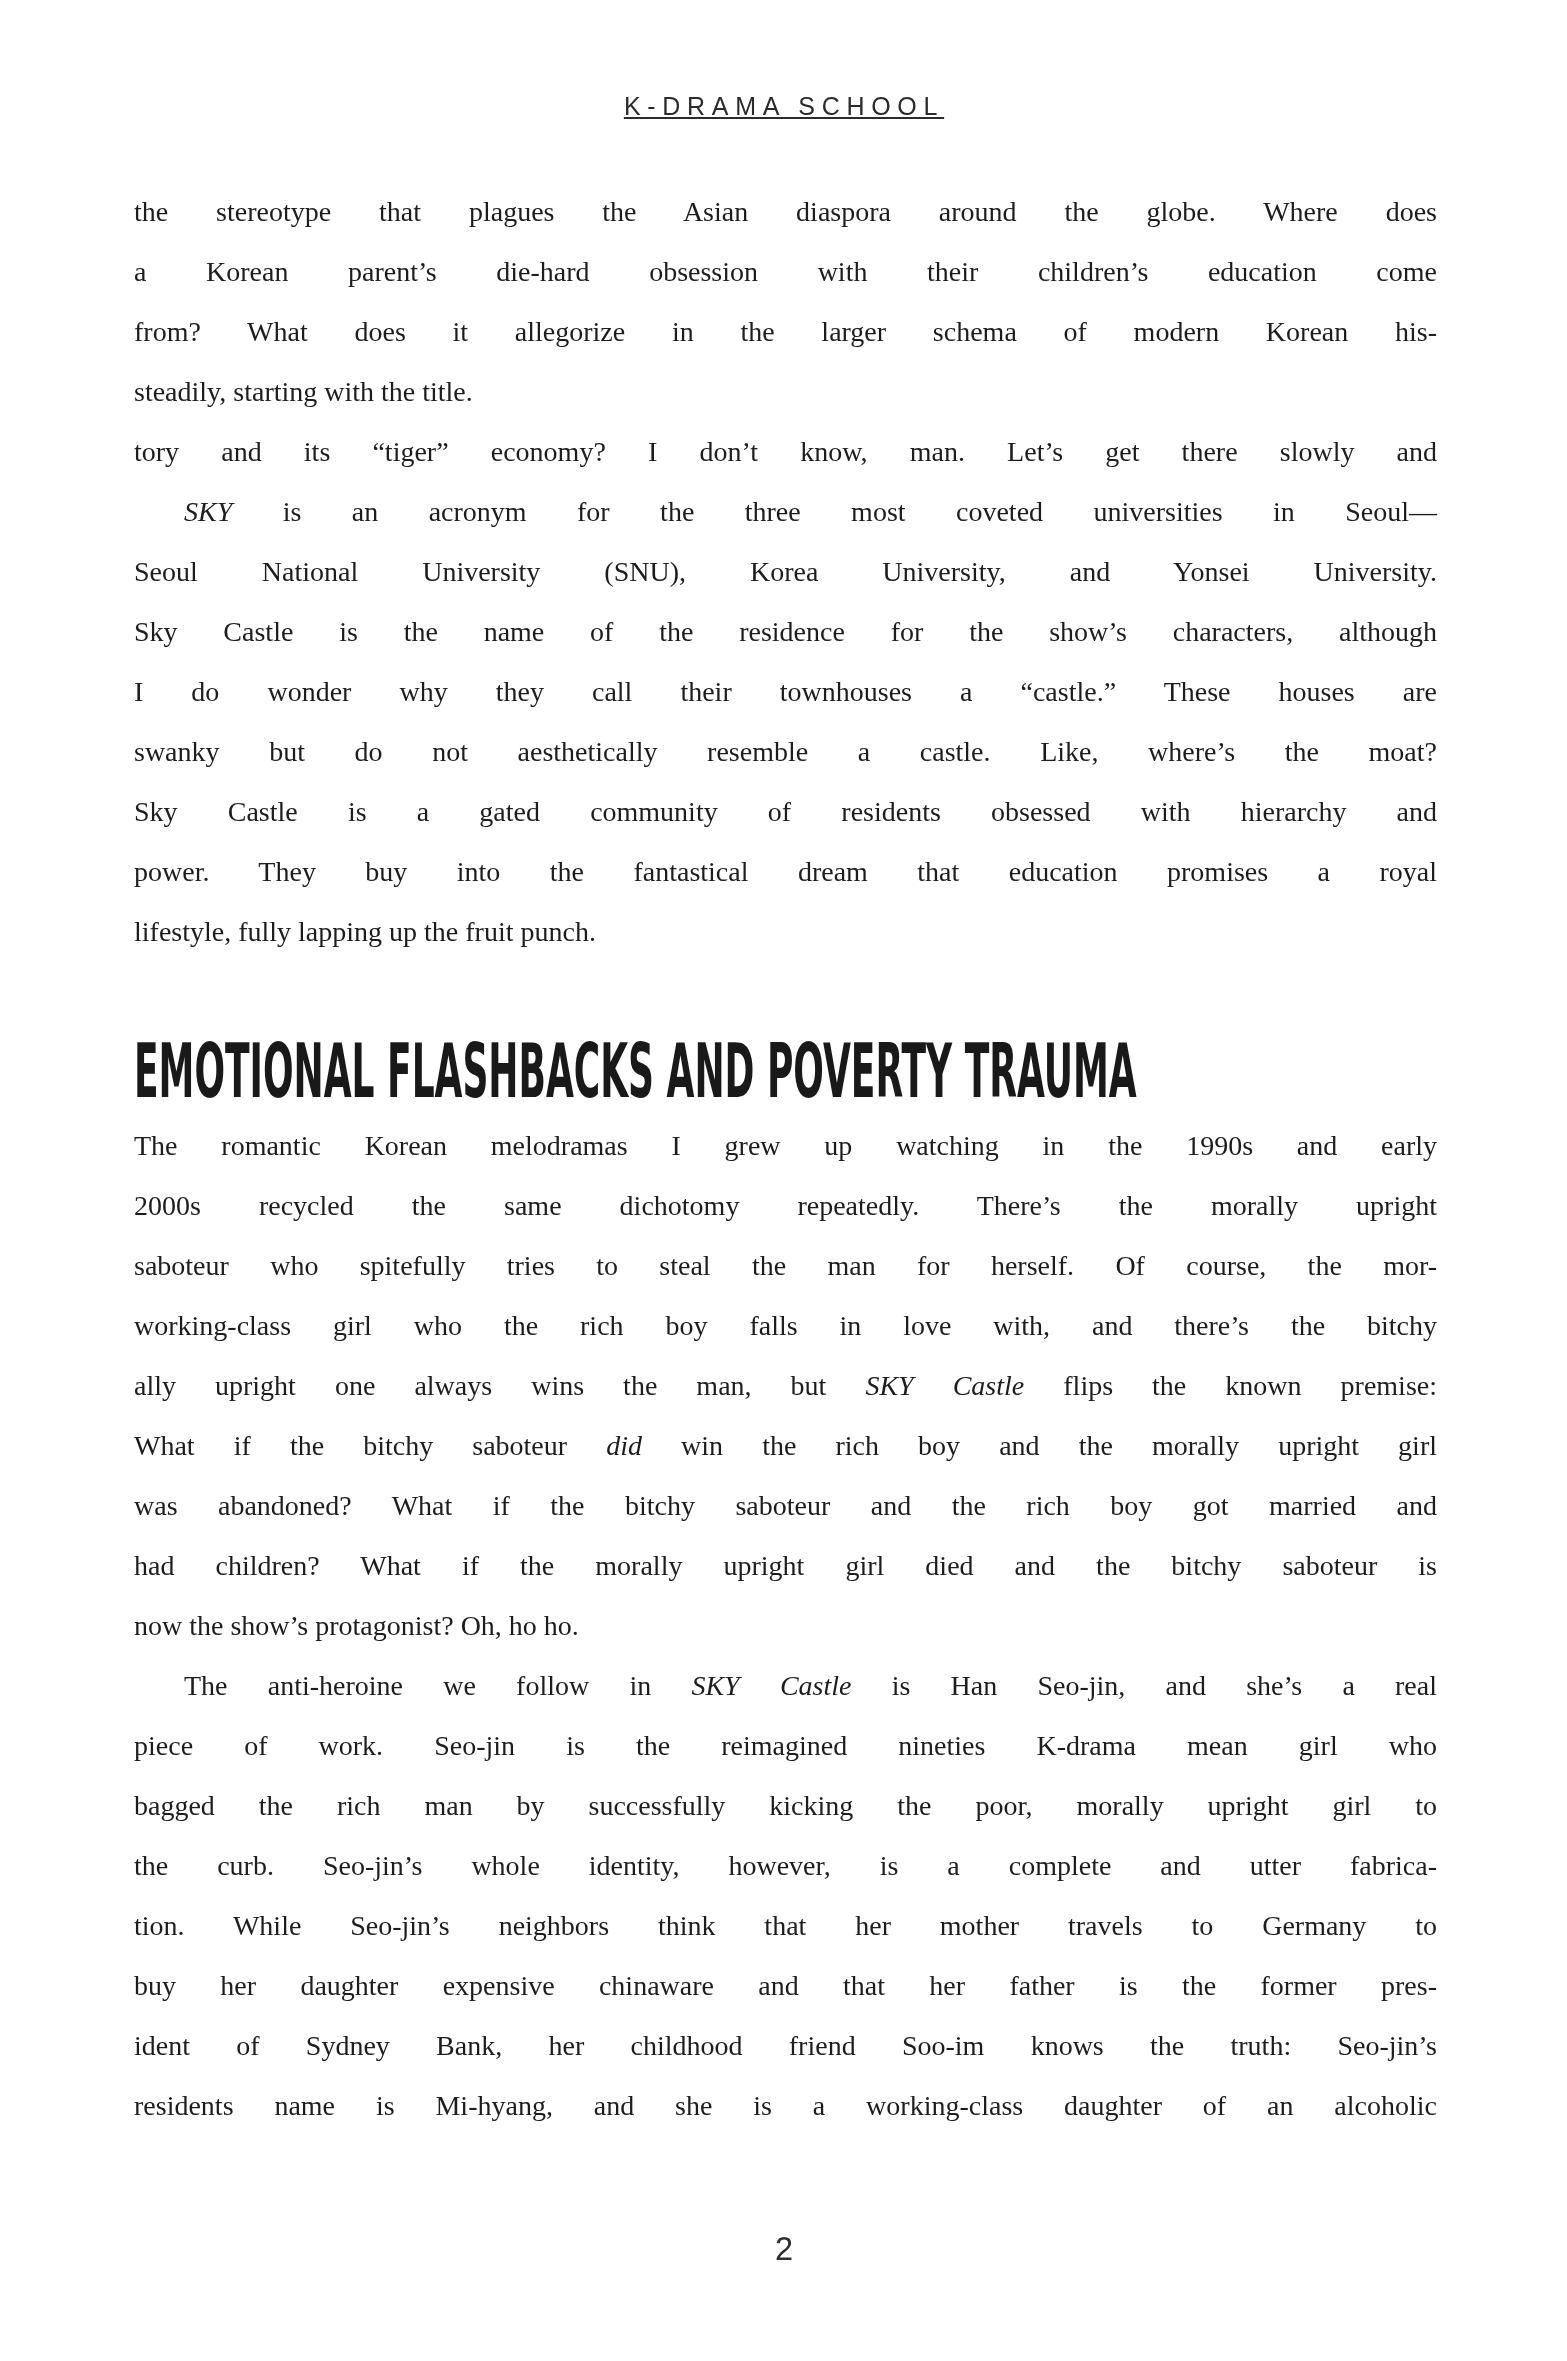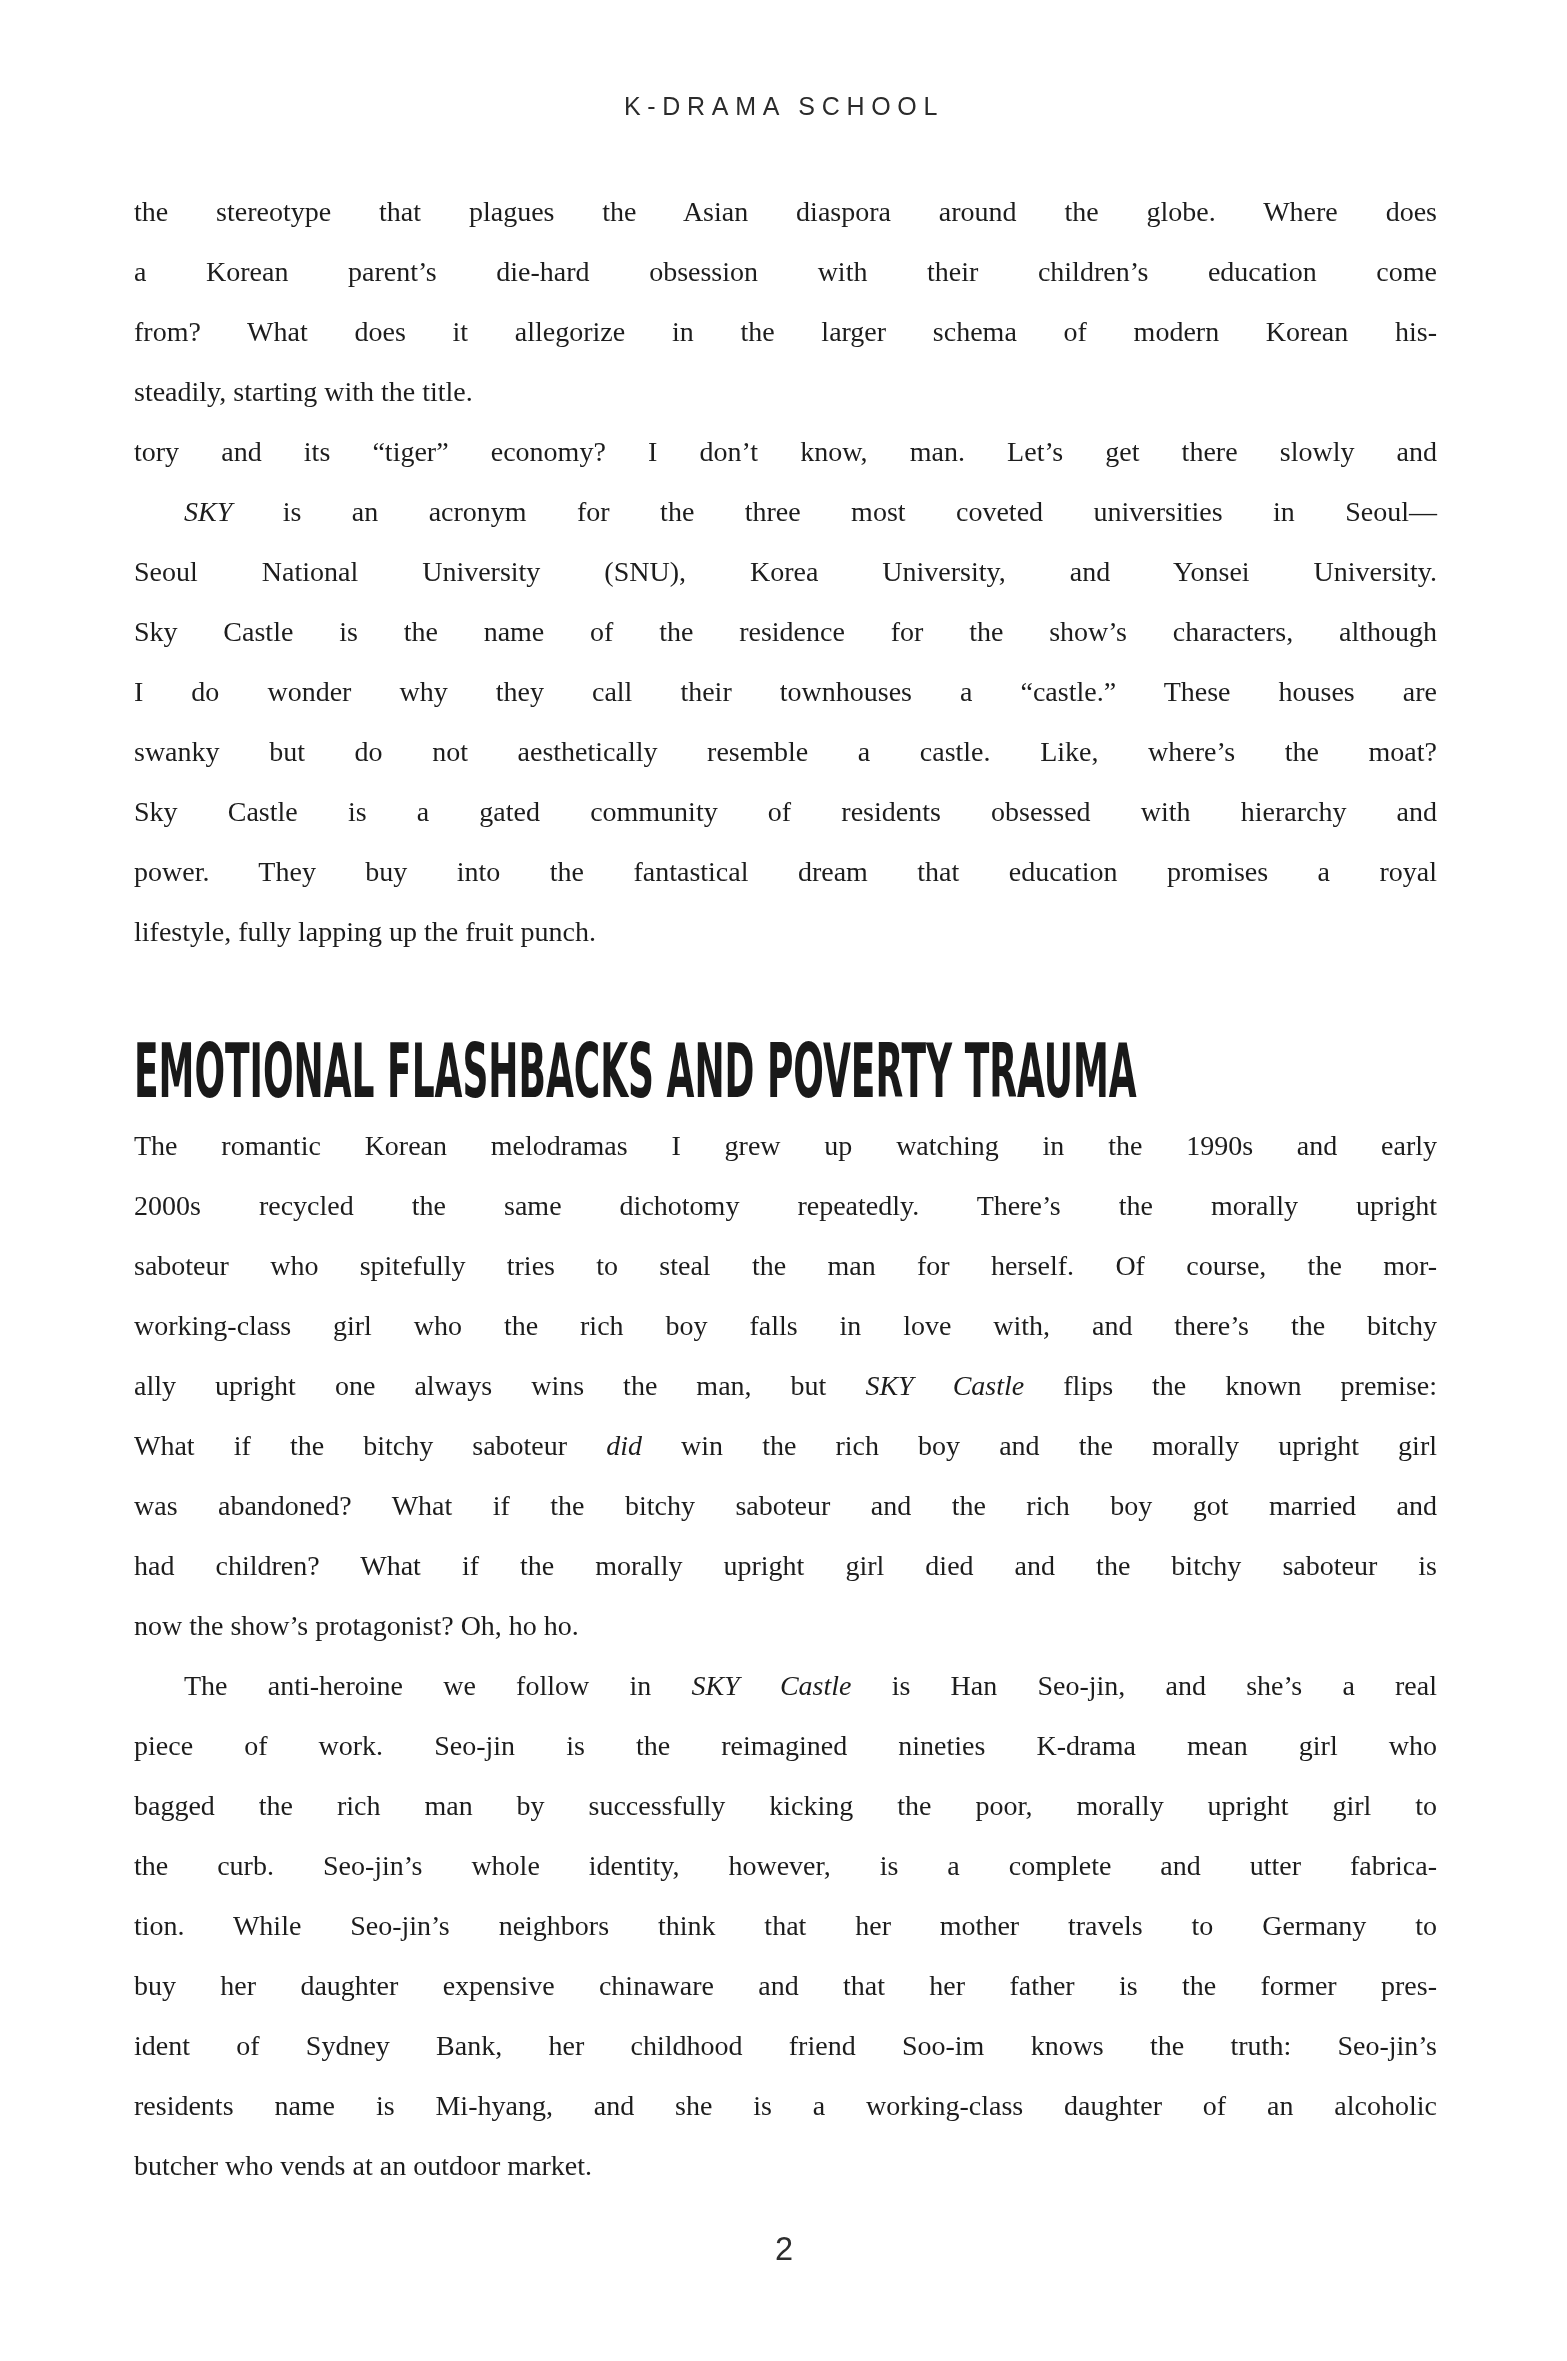--- a/index.html
+++ b/index.html
@@ -16,6 +16,7 @@
     font-size: 25px; font-weight: 400;
     letter-spacing: 6.7px;
     color: #2b2b2b;
+    text-decoration: underline;
   }
   .text-block {
     position: absolute; left: 134px; width: 1303px;

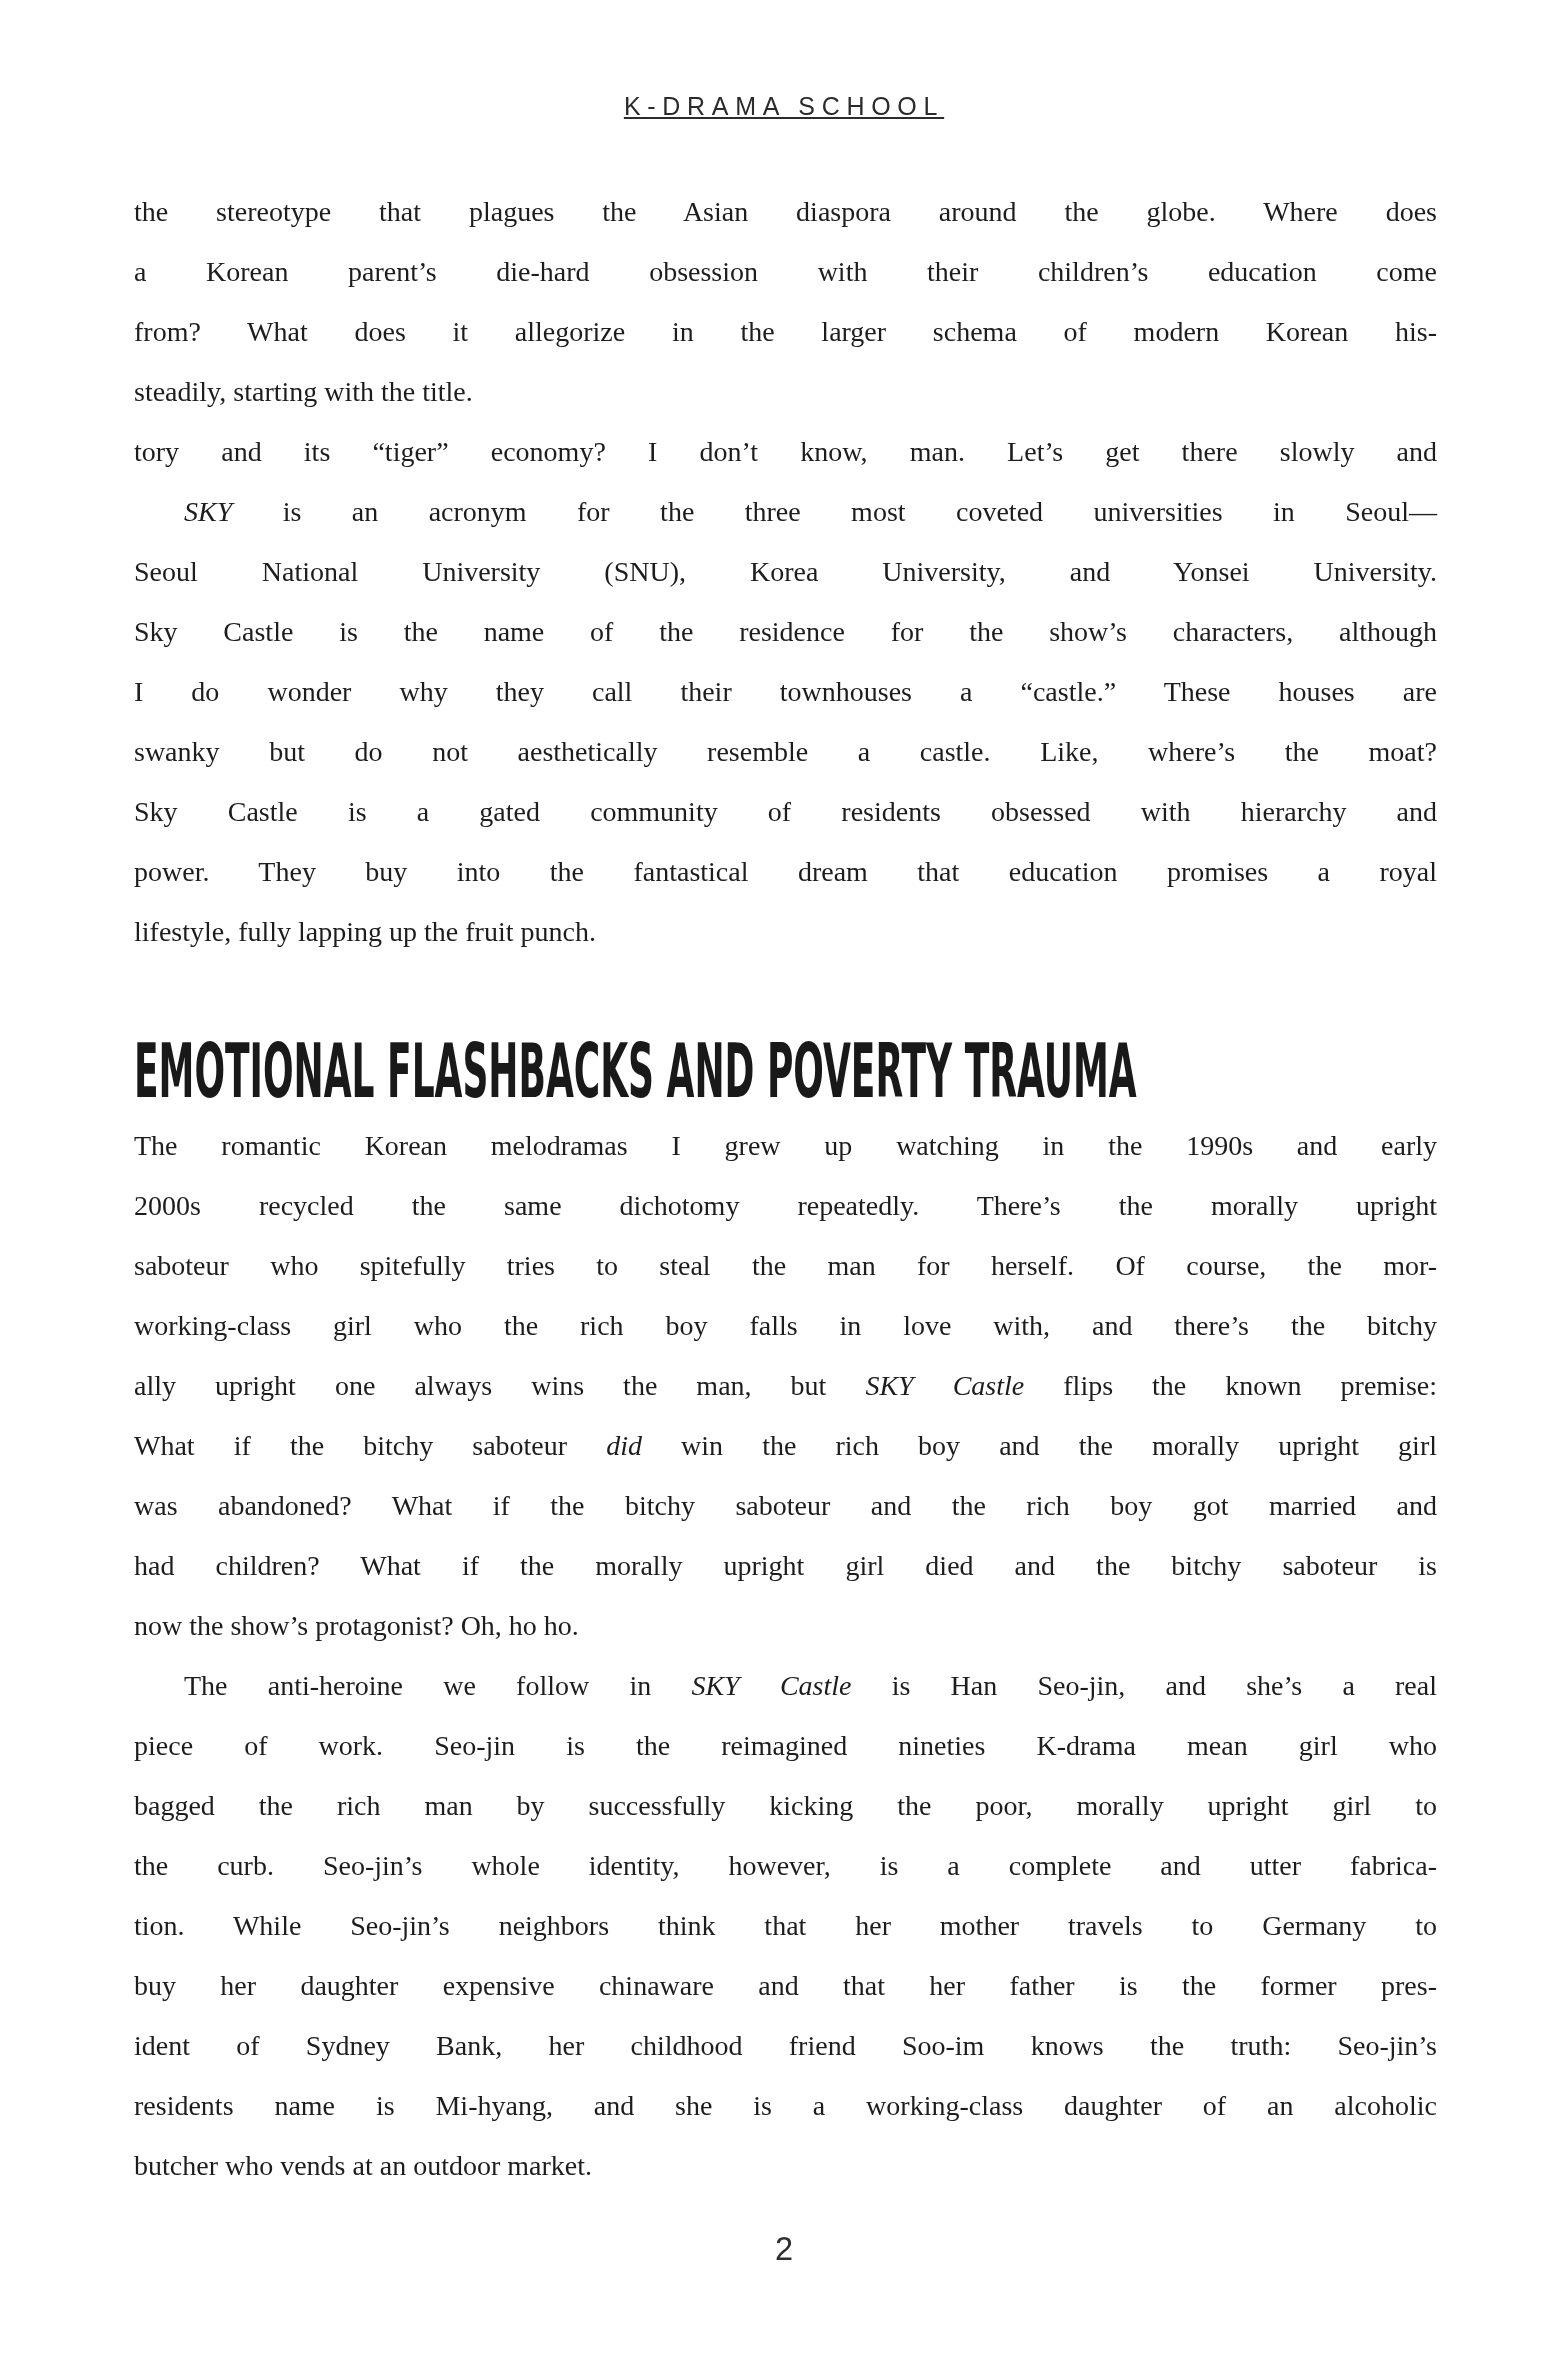--- a/index.html
+++ b/index.html
@@ -107,7 +107,6 @@
         <div class="line"><span>buy her daughter expensive chinaware and that her father is the former pres-</span></div>
         <div class="line"><span>ident of Sydney Bank, her childhood friend Soo-im knows the truth: Seo-jin’s</span></div>
         <div class="line"><span>residents name is Mi-hyang, and she is a working-class daughter of an alcoholic</span></div>
-        <div class="line last"><span>butcher who vends at an outdoor market.</span></div>
       </div>
   </main>
 

